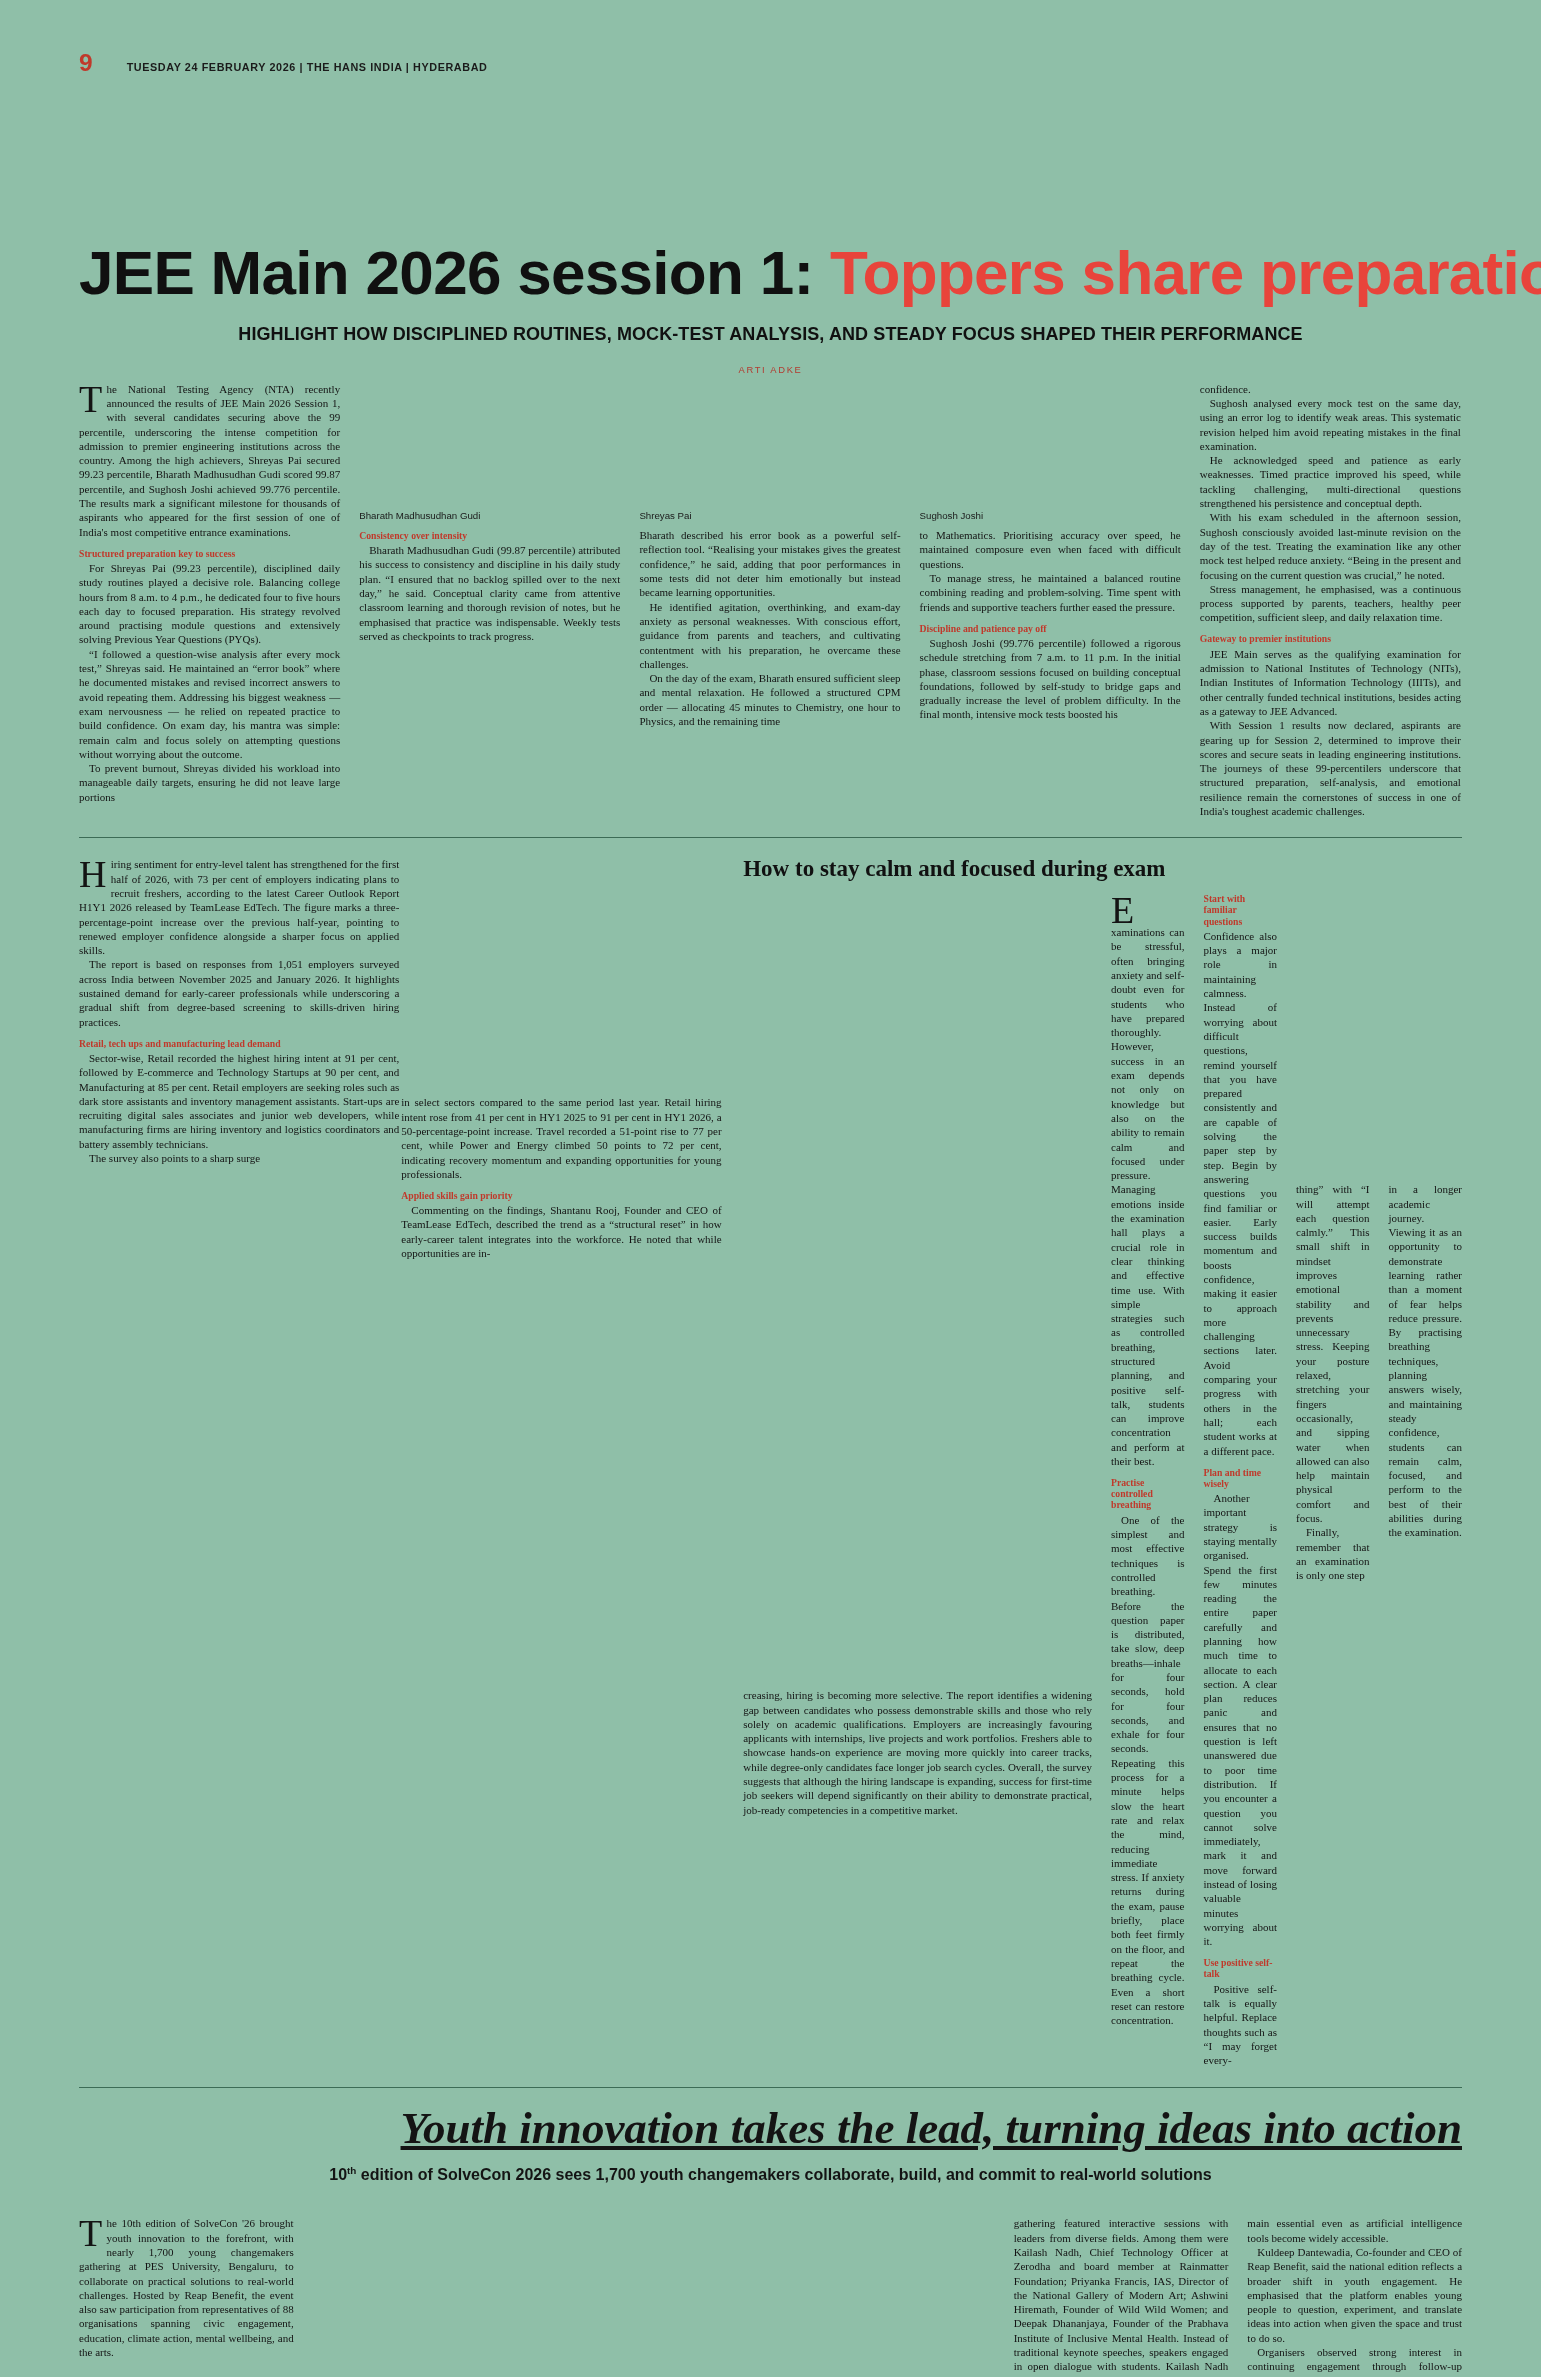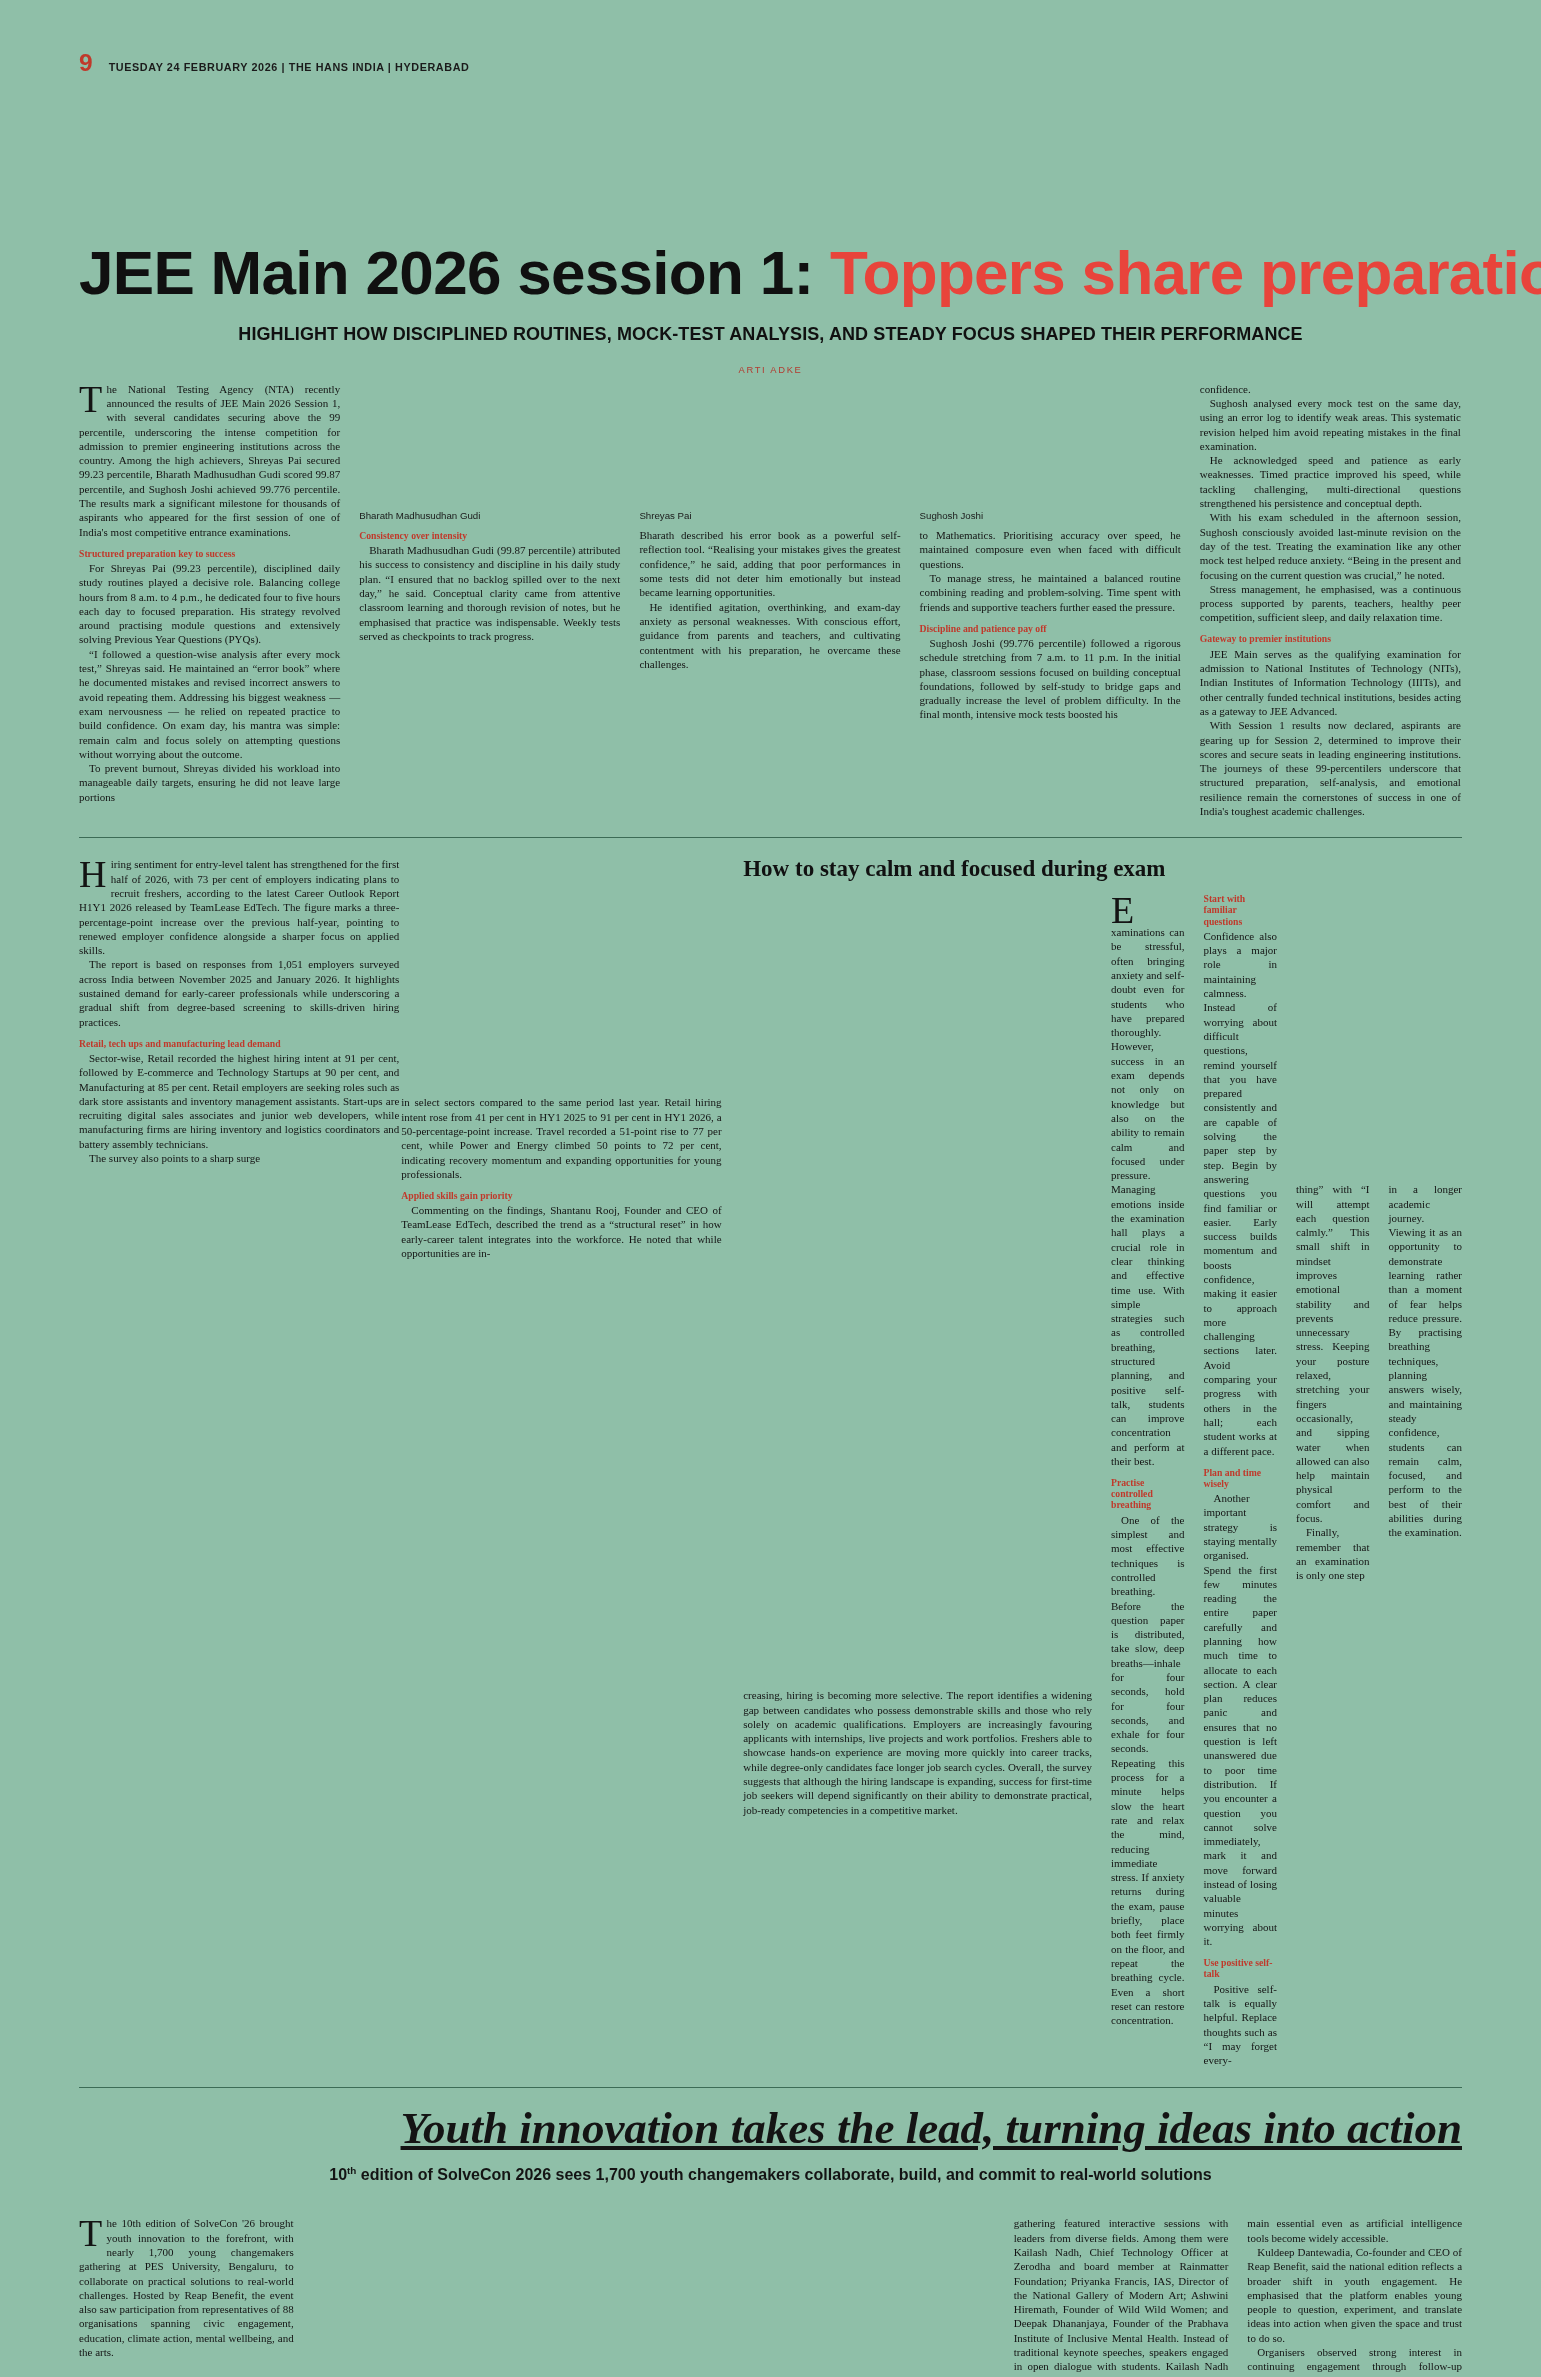--- a/index.html
+++ b/index.html
@@ -21,7 +21,7 @@
   
   .masthead{display:flex;align-items:baseline;gap:16px;margin-bottom:7.2px;}
   .folio{font-family:"Liberation Sans",sans-serif;font-weight:bold;font-size:24.5px;color:#c0392b;line-height:1;}
-  .masthead-line{font-family:"Liberation Sans",sans-serif;font-size:10.8px;letter-spacing:0.6px;font-weight:bold;color:#1b1b1b;}
+  .masthead-line{font-family:"Liberation Sans",sans-serif;font-size:10.8px;letter-spacing:0.6px;font-weight:bold;color:#1b1b1b;margin-left:18px;}
 
   
   .lead-head{

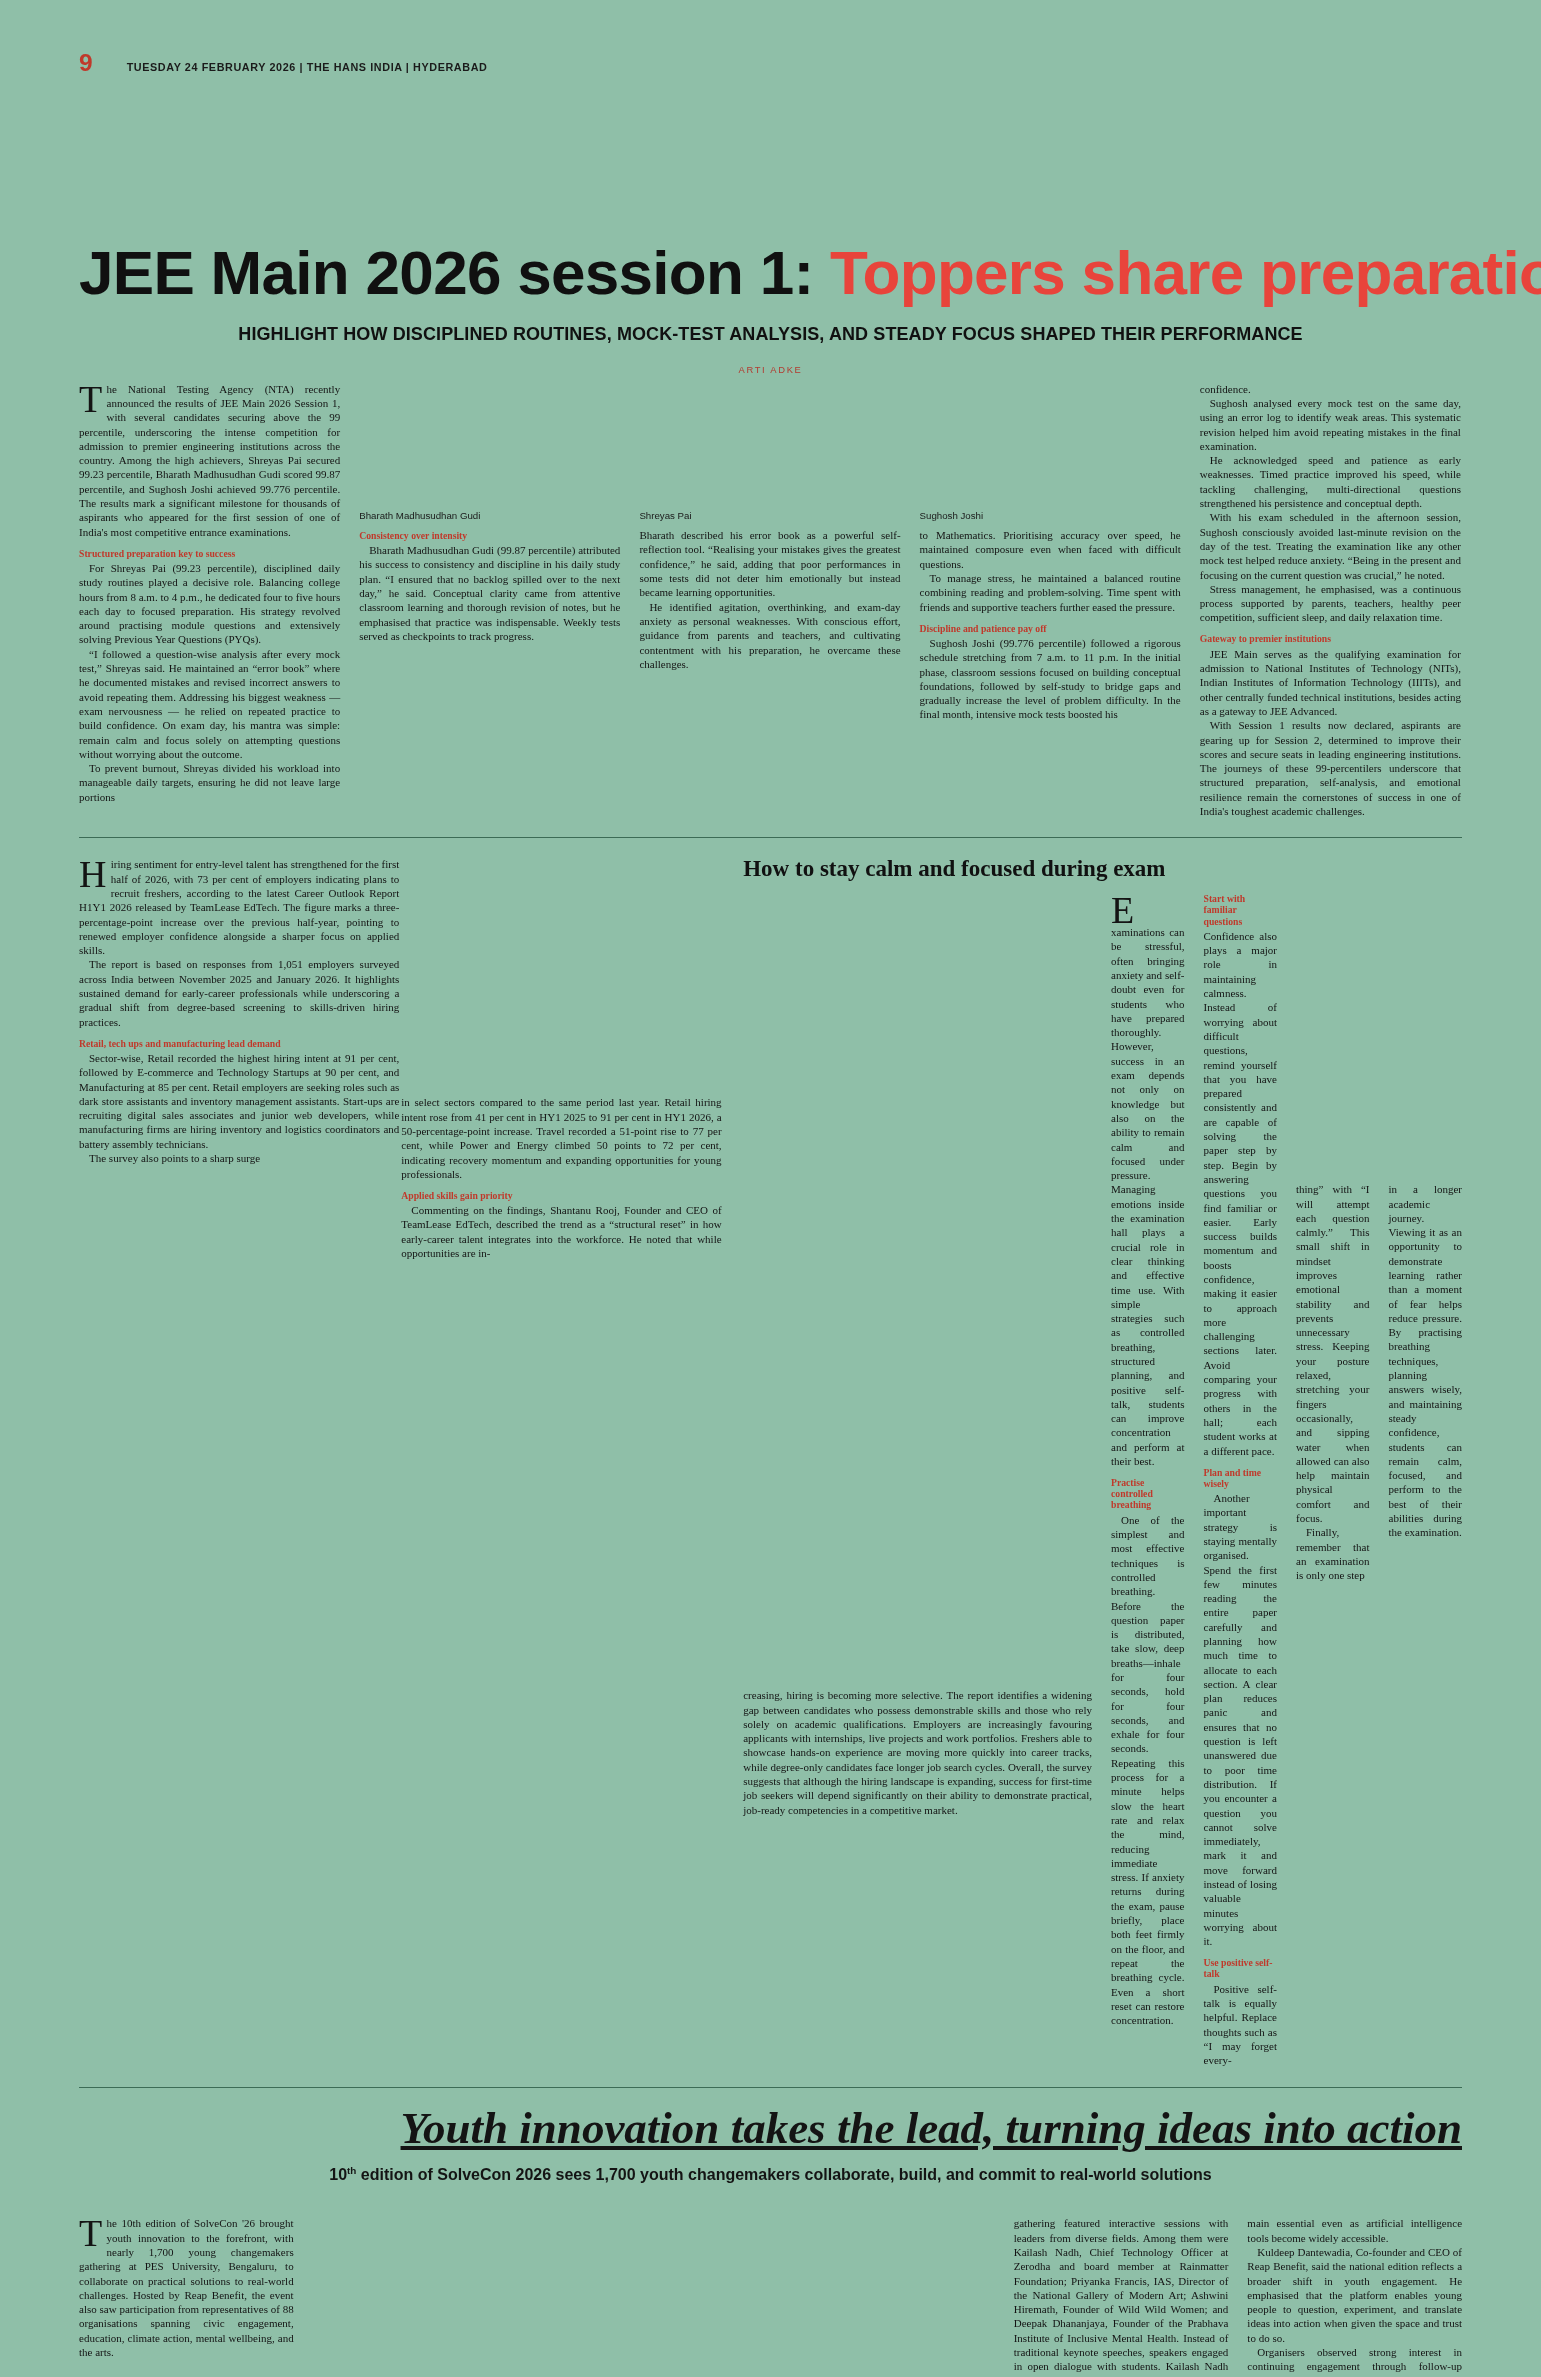--- a/index.html
+++ b/index.html
@@ -170,6 +170,7 @@
       <div class="photo-caption">Shreyas Pai</div>
       <p class="body first">Bharath described his error book as a powerful self-reflection tool. “Realising your mistakes gives the greatest confidence,” he said, adding that poor performances in some tests did not deter him emotionally but instead became learning opportunities.</p>
       <p class="body">He identified agitation, overthinking, and exam-day anxiety as personal weaknesses. With conscious effort, guidance from parents and teachers, and cultivating contentment with his preparation, he overcame these challenges.</p>
+      <p class="body">On the day of the exam, Bharath ensured sufficient sleep and mental relaxation. He followed a structured CPM order — allocating 45 minutes to Chemistry, one hour to Physics, and the remaining time</p>
     </div>
 
     <div class="jee-col">

